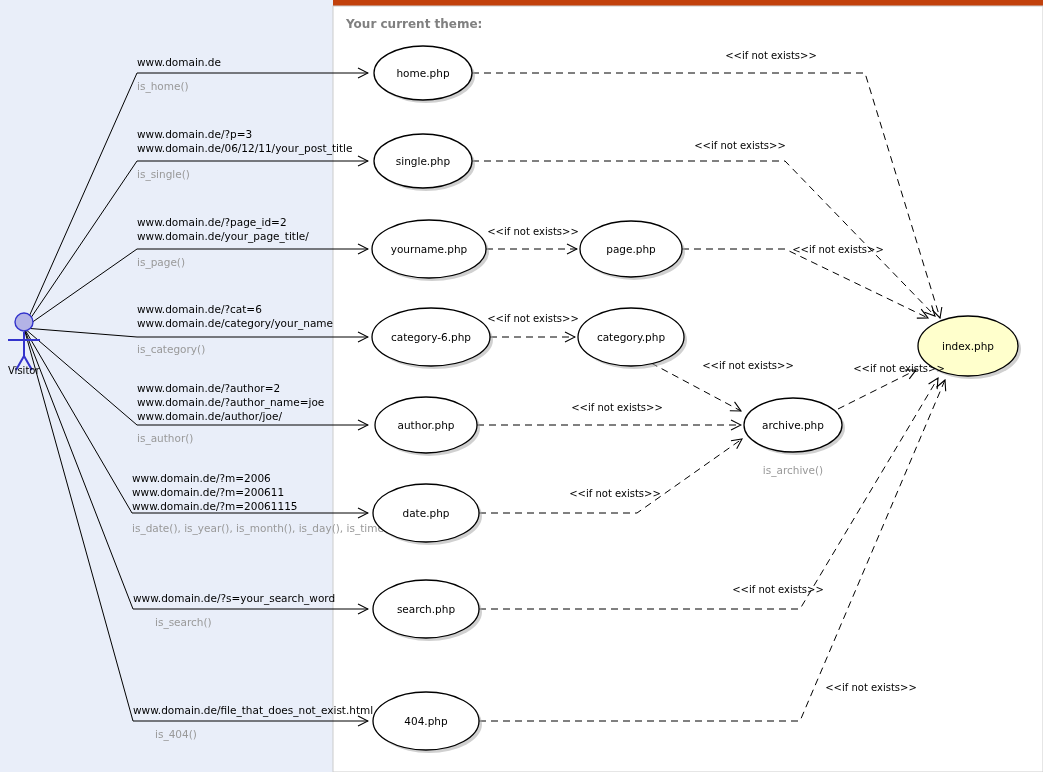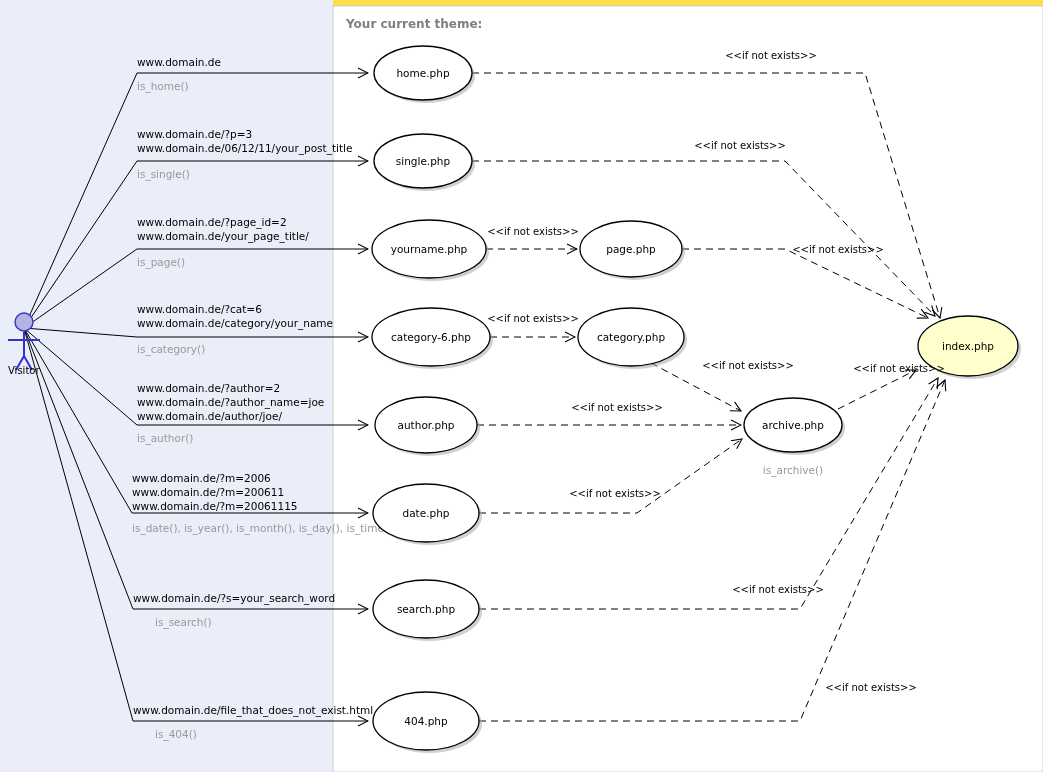--- a/index.html
+++ b/index.html
@@ -4,7 +4,7 @@
 <style>
   html,body{margin:0;padding:0;background:#ffffff;}
   body{width:1043px;height:772px;overflow:hidden;font-family:"DejaVu Sans",sans-serif;}
-  #stage{position:relative;width:1043px;height:772px;background:#fde047;}
+  #stage{position:relative;width:1043px;height:772px;background:#c2410c;}
   #diagram{position:absolute;left:0;top:0;}
 </style>
 </head>

